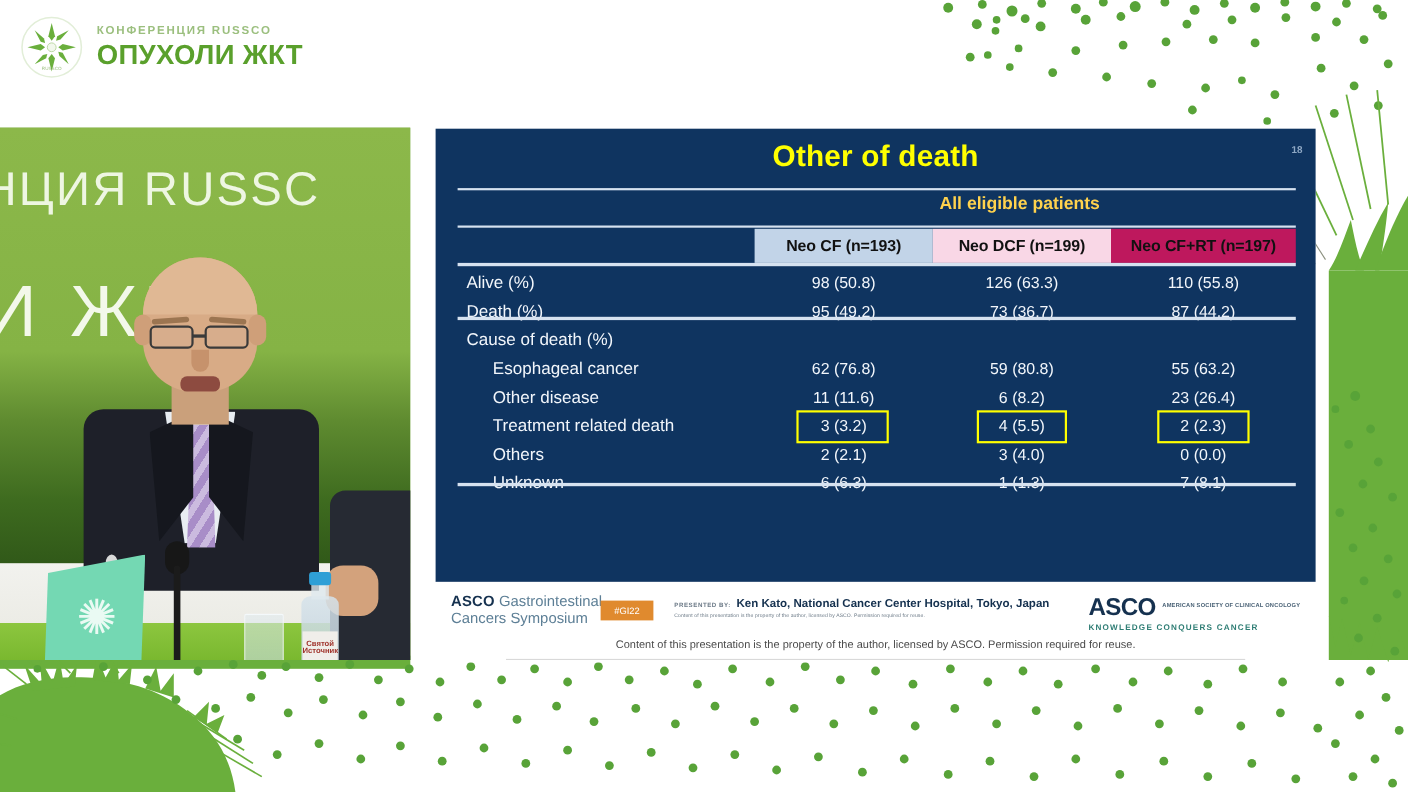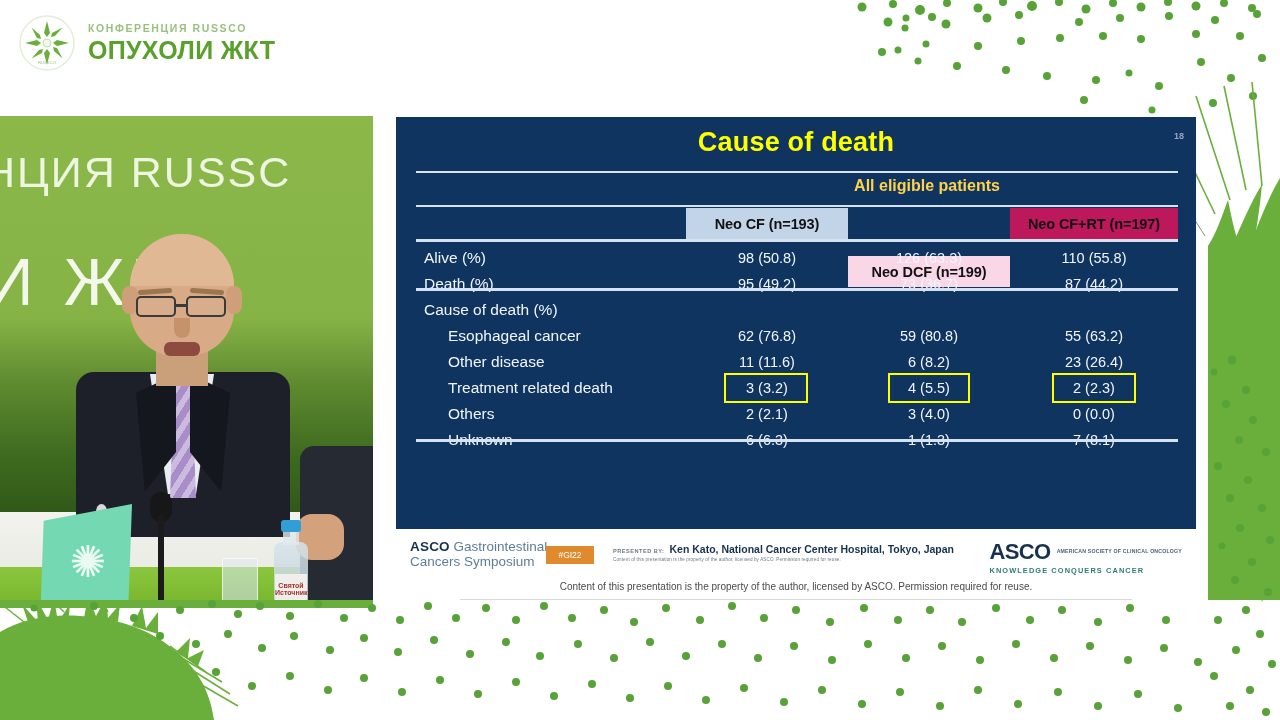--- a/index.html
+++ b/index.html
@@ -489,7 +489,7 @@
   <div id="slide">
     <div id="slide-body">
 
-      <div id="slide-title">Cause of death</div>
+      <div id="slide-title">Other of death</div>
       <div id="slide-num">18</div>
 
       <div class="rule" id="rule-top"></div>

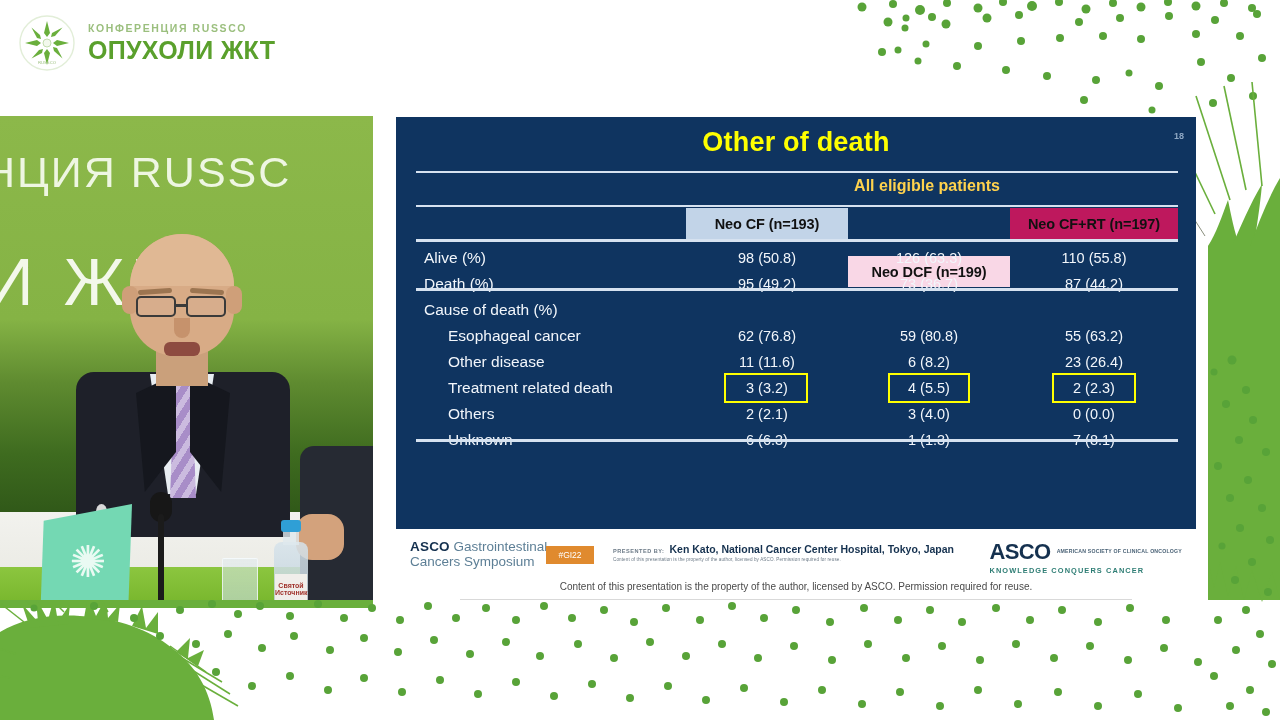--- a/index.html
+++ b/index.html
@@ -134,7 +134,7 @@
     color:#111111; font-size:14.5px; font-weight:700; letter-spacing:-0.1px;
   }
   #ch-1 { left:290px; width:162px; background:#c2d4e8; }
-  #ch-2 { left:452px; width:162px; background:#f9d7e6;margin-top:48px; }
+  #ch-2 { left:452px; width:162px; background:#f9d7e6; }
   #ch-3 { left:614px; width:168px; background:#be185d; }
 
   

